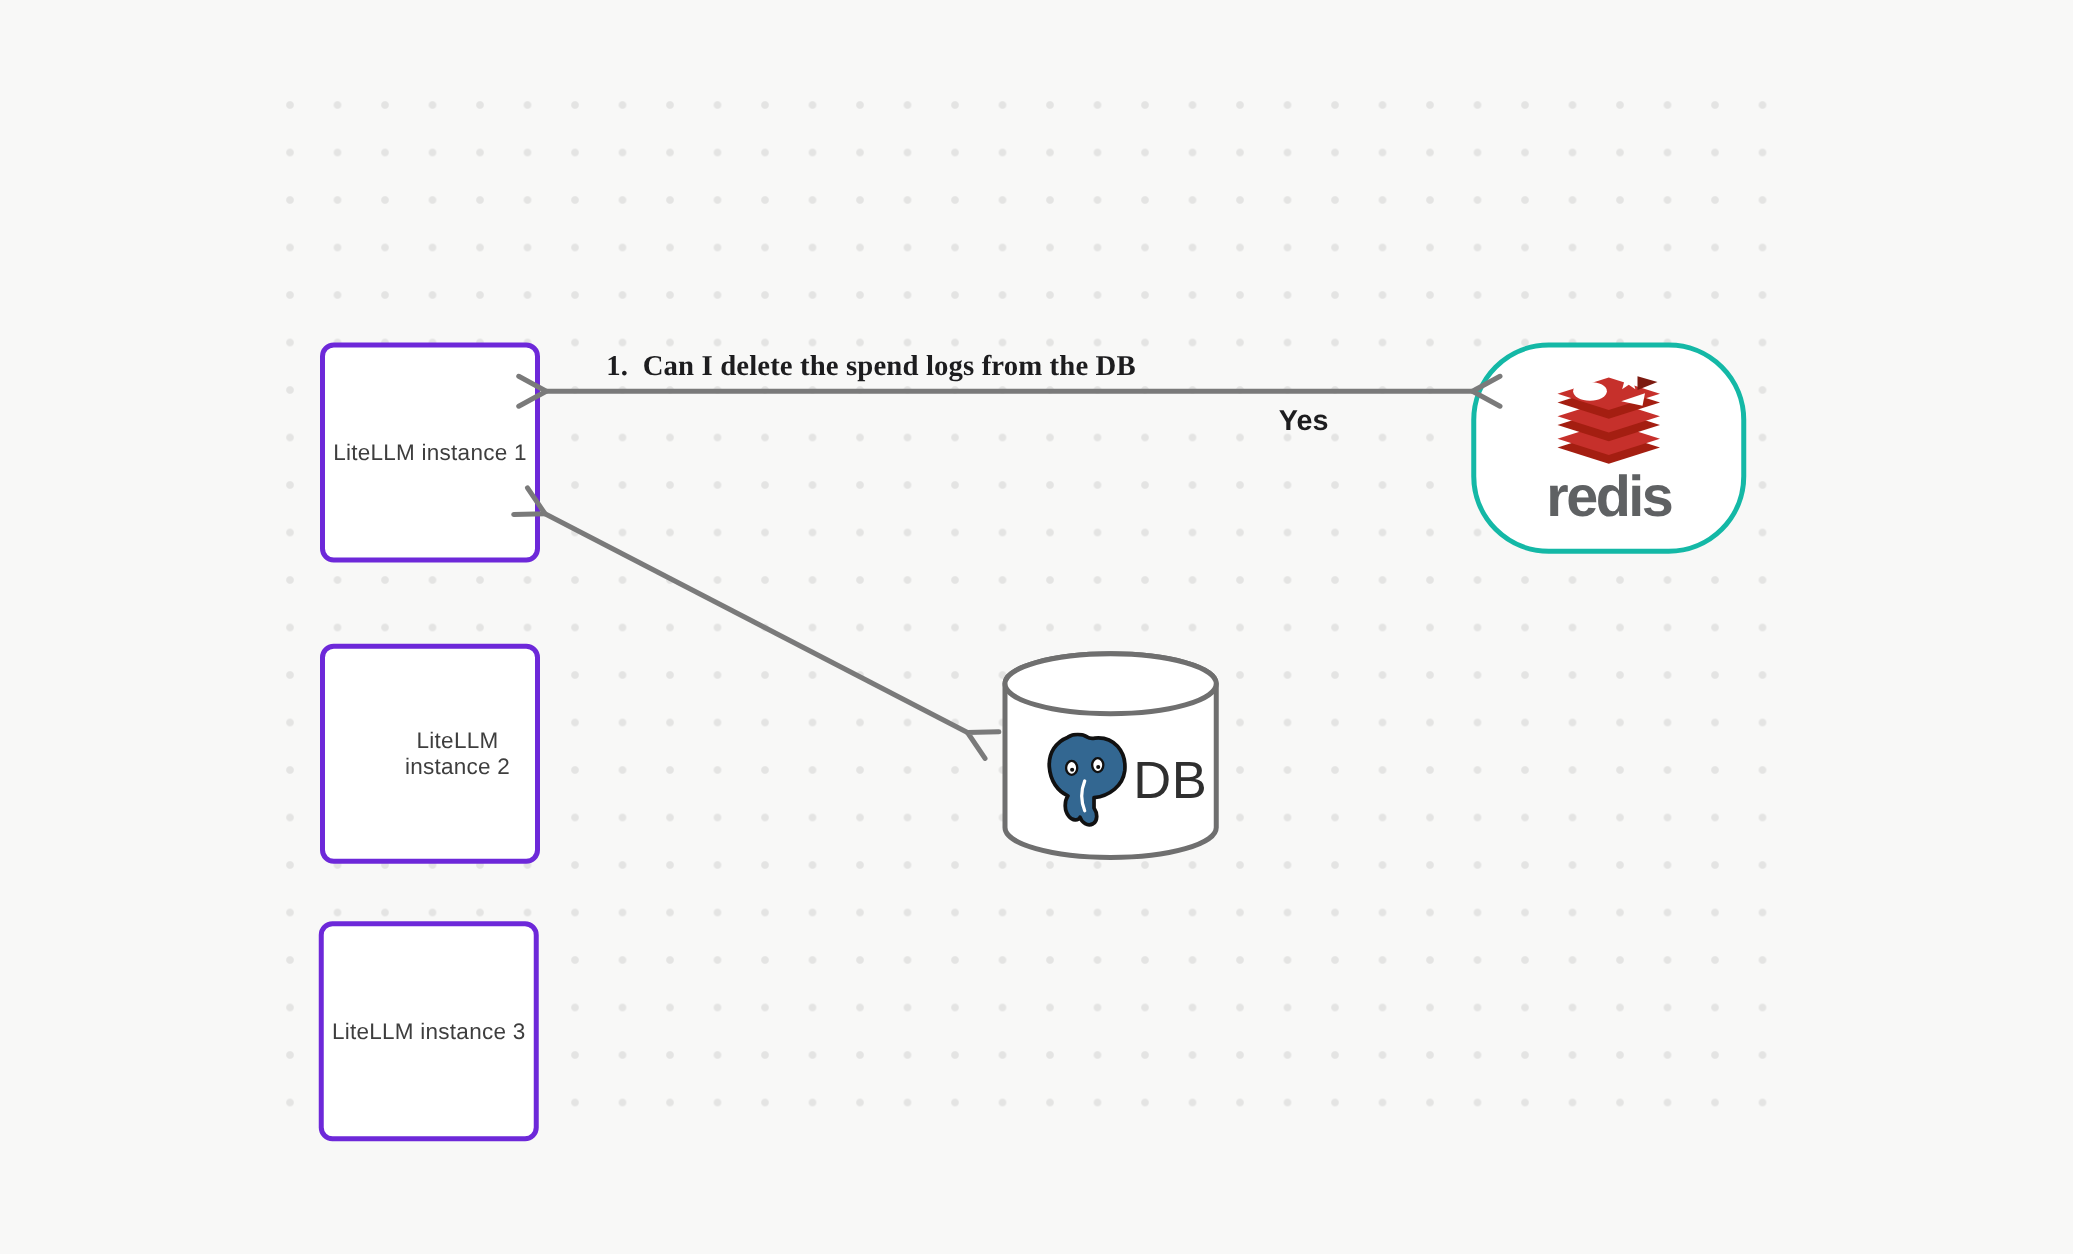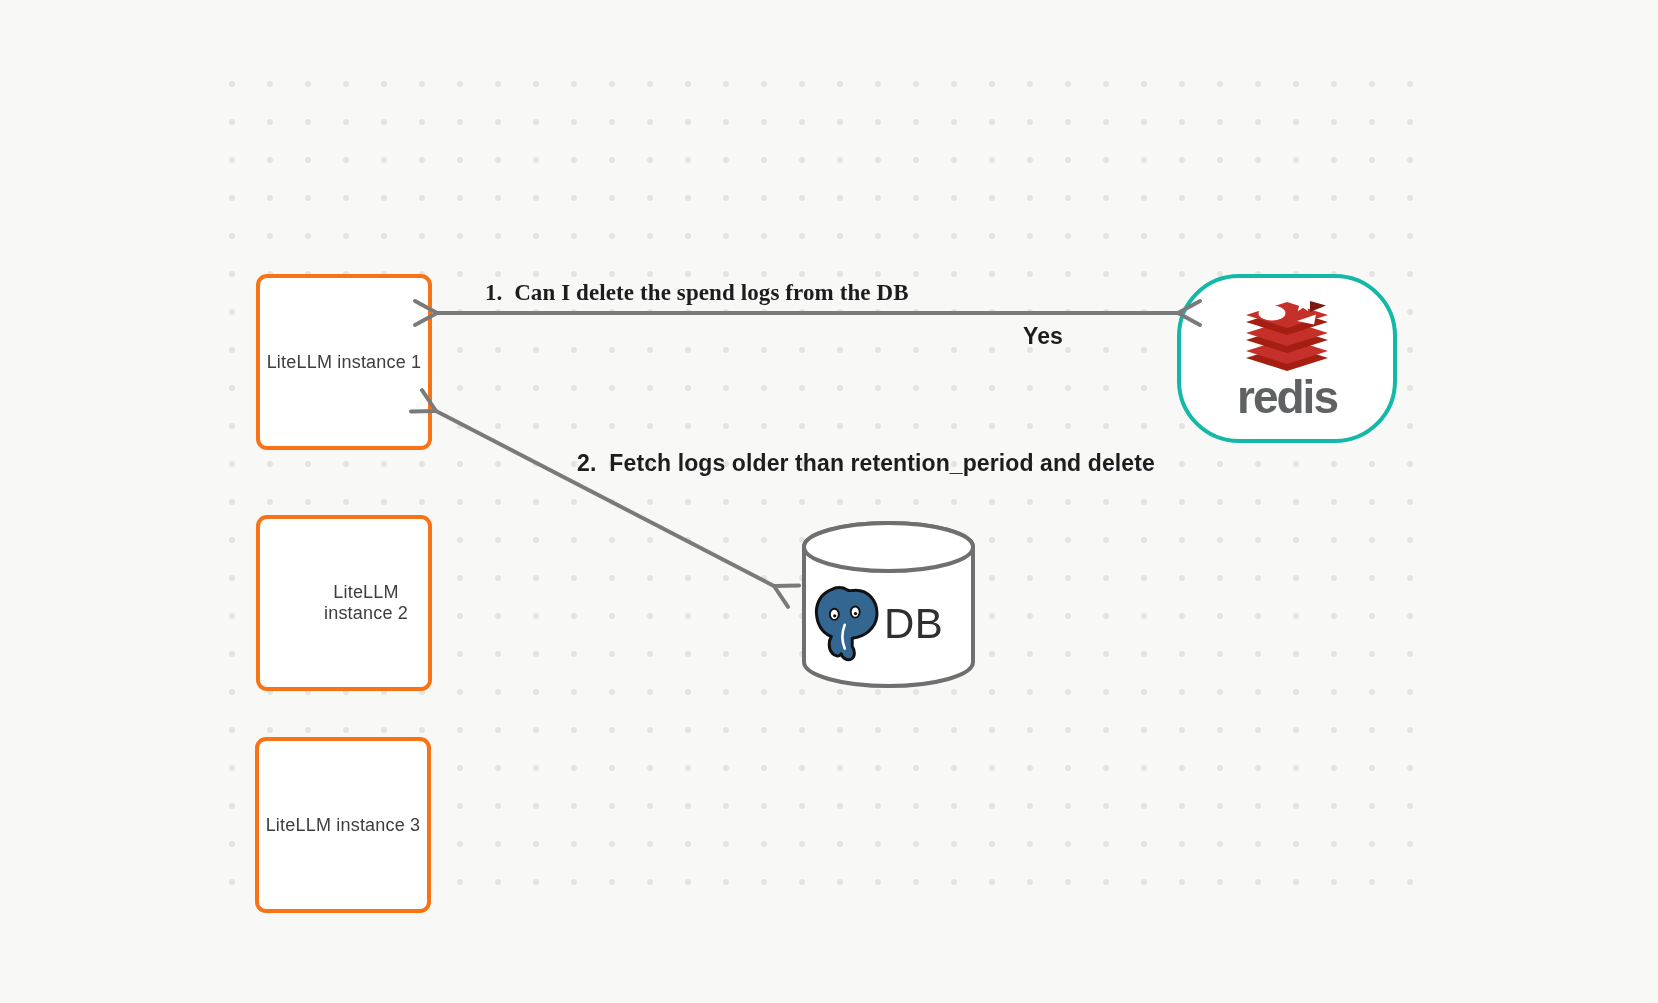--- a/index.html
+++ b/index.html
@@ -22,7 +22,7 @@
   
   .node-box {
     position:absolute; width:176px; height:176px; box-sizing:border-box;
-    background:#ffffff; border:4px solid #f97316; border-radius:11px;
+    background:#ffffff; border:4px solid #6d28d9; border-radius:11px;
     display:flex; align-items:center; justify-content:center;
   }
   .node-box .box-label {

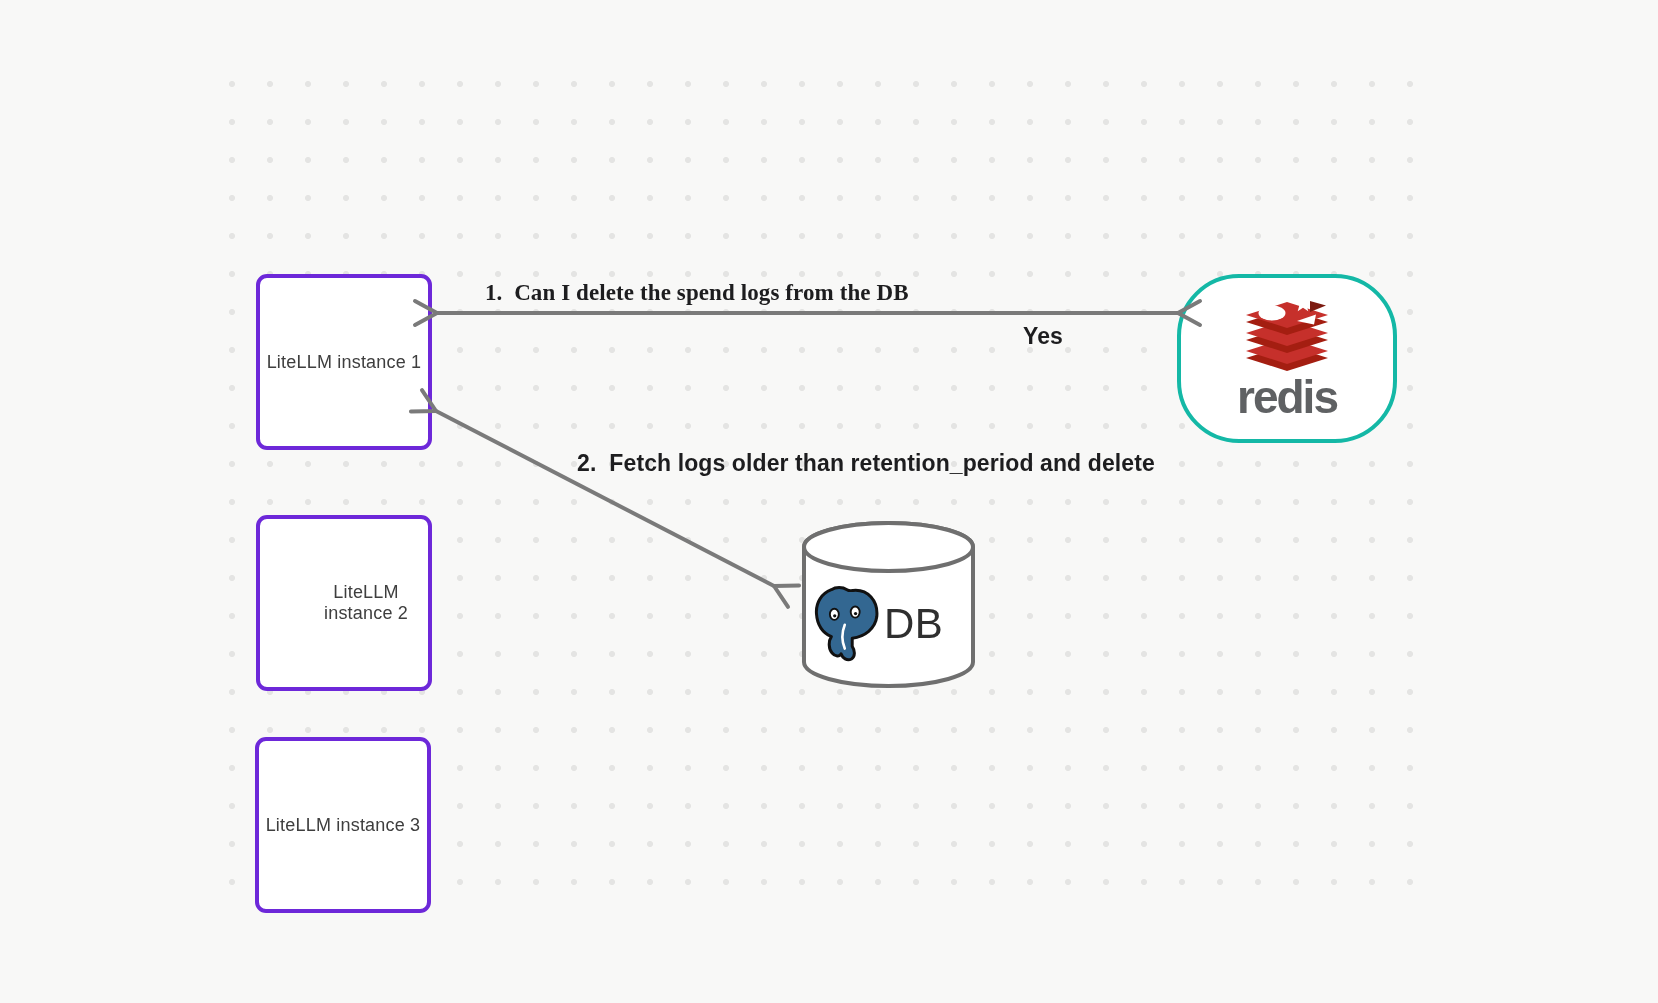--- a/index.html
+++ b/index.html
@@ -133,7 +133,6 @@
 
   <div class="arrow-label" id="arrow1-label">1.  Can I delete the spend logs from the DB</div>
   <div class="arrow-label" id="arrow1-answer">Yes</div>
-  <div class="arrow-label" id="arrow2-label">2.  Fetch logs older than retention_period and delete</div>
 
 </div>
 

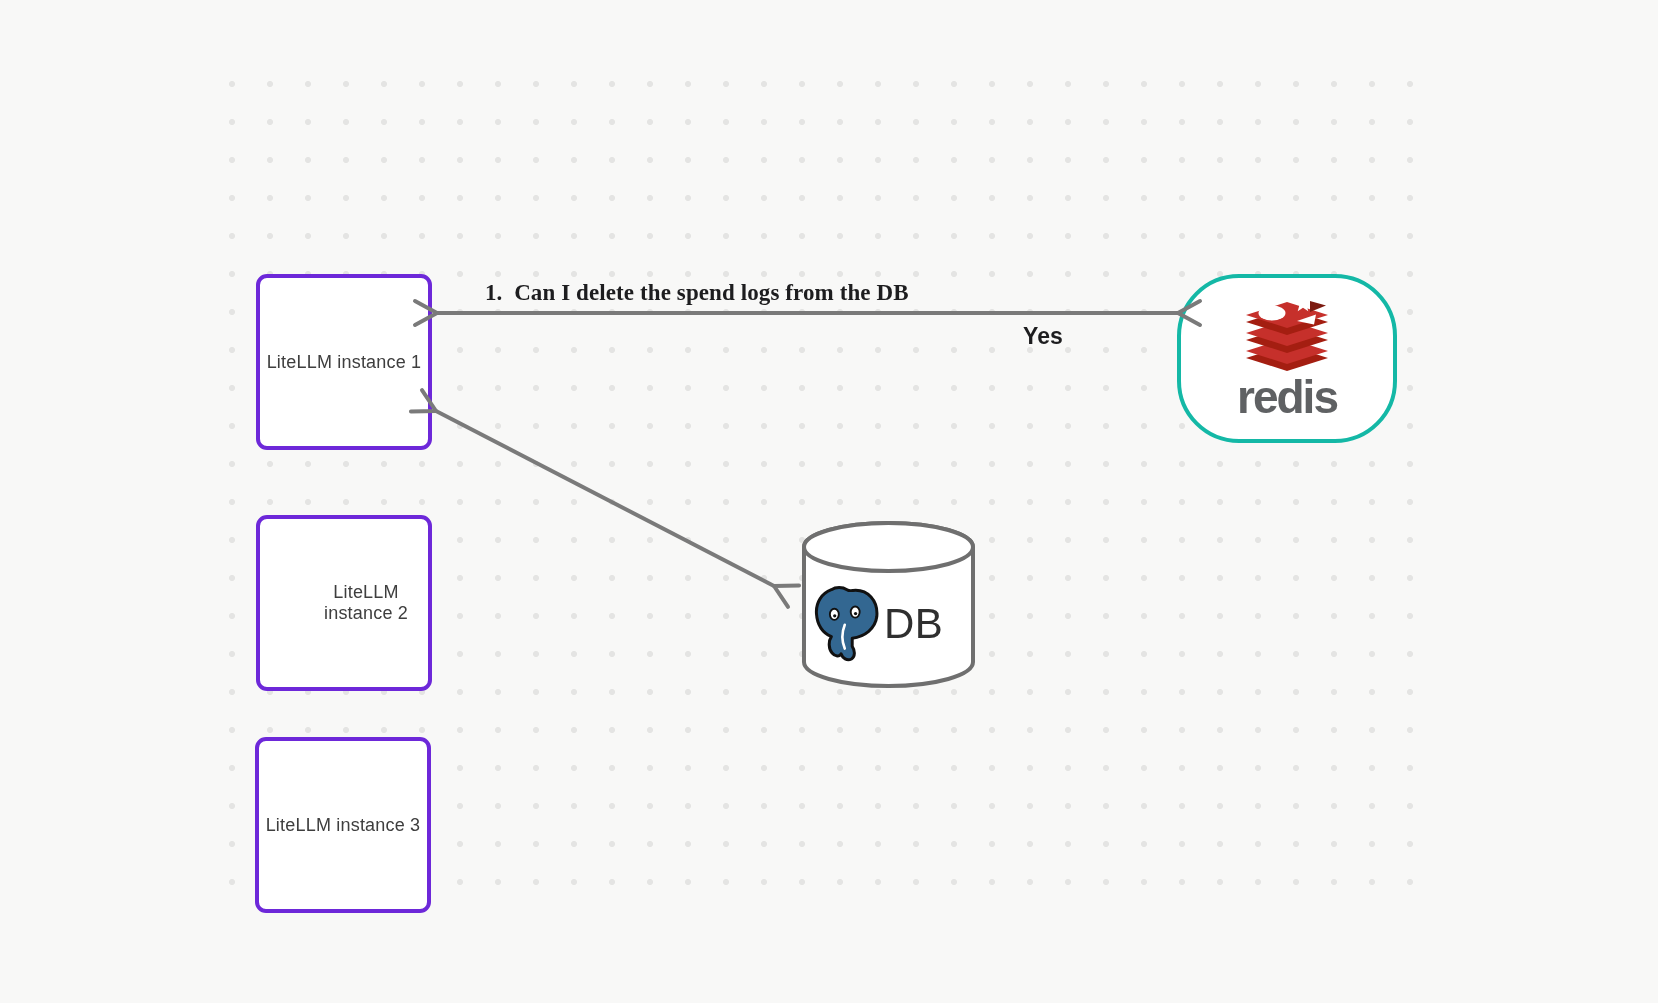--- a/index.html
+++ b/index.html
@@ -44,7 +44,7 @@
   #db-node .cyl-svg { position:absolute; left:0; top:0; }
   #db-node .db-content {
     position:absolute; left:10px; top:60px; width:155px; height:90px;
-    display:flex; align-items:center; justify-content:flex-start;
+    display:flex; align-items:center; justify-content:flex-end;
   }
   #db-node .db-label {
     font-size:42px; line-height:1; color:#2f2f2f; margin-left:1px; letter-spacing:0.5px;

